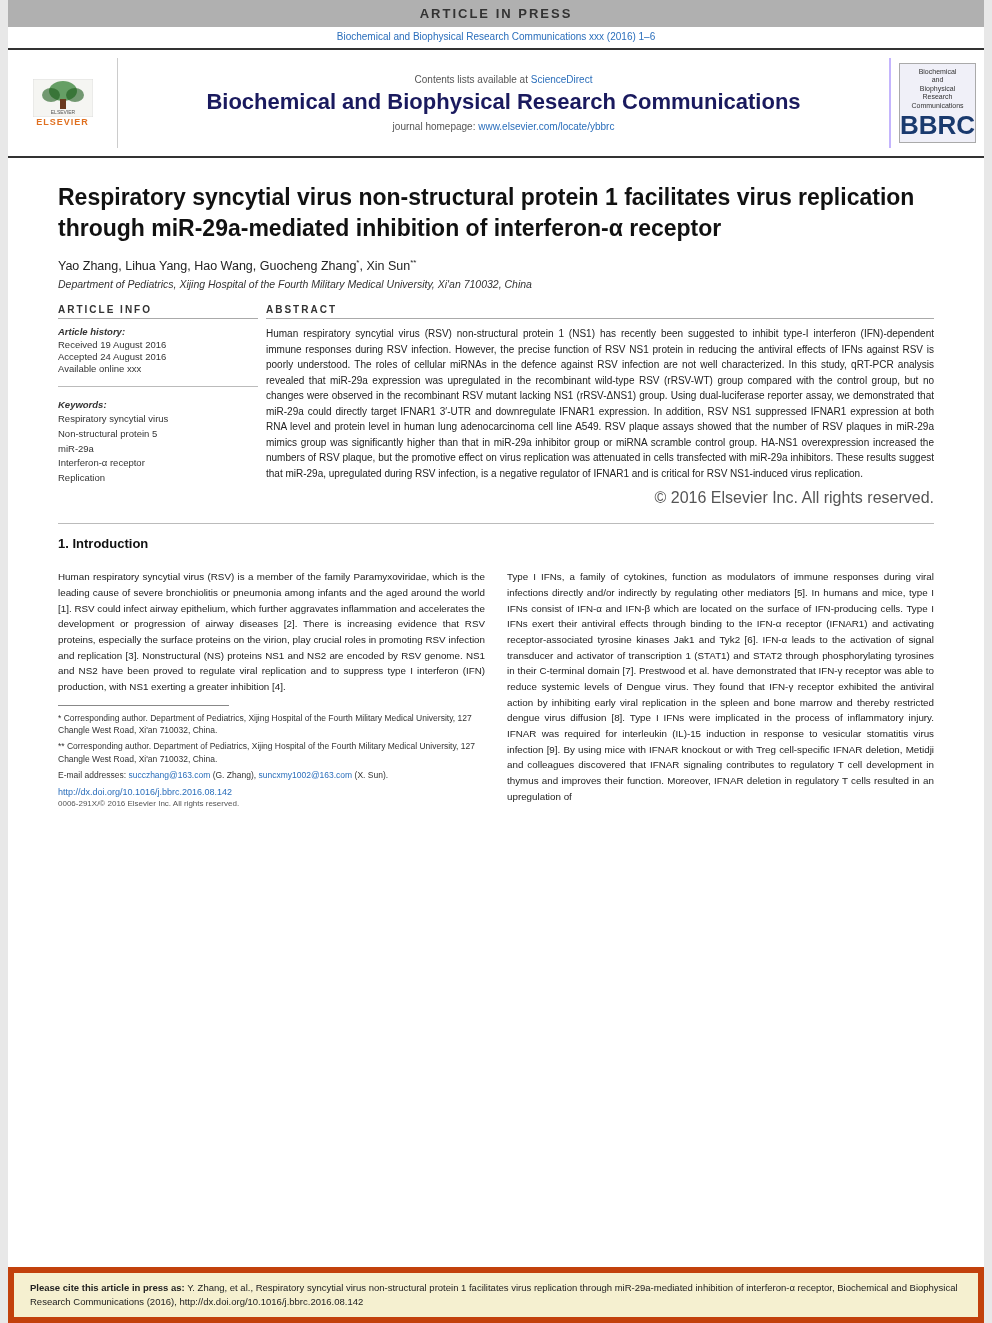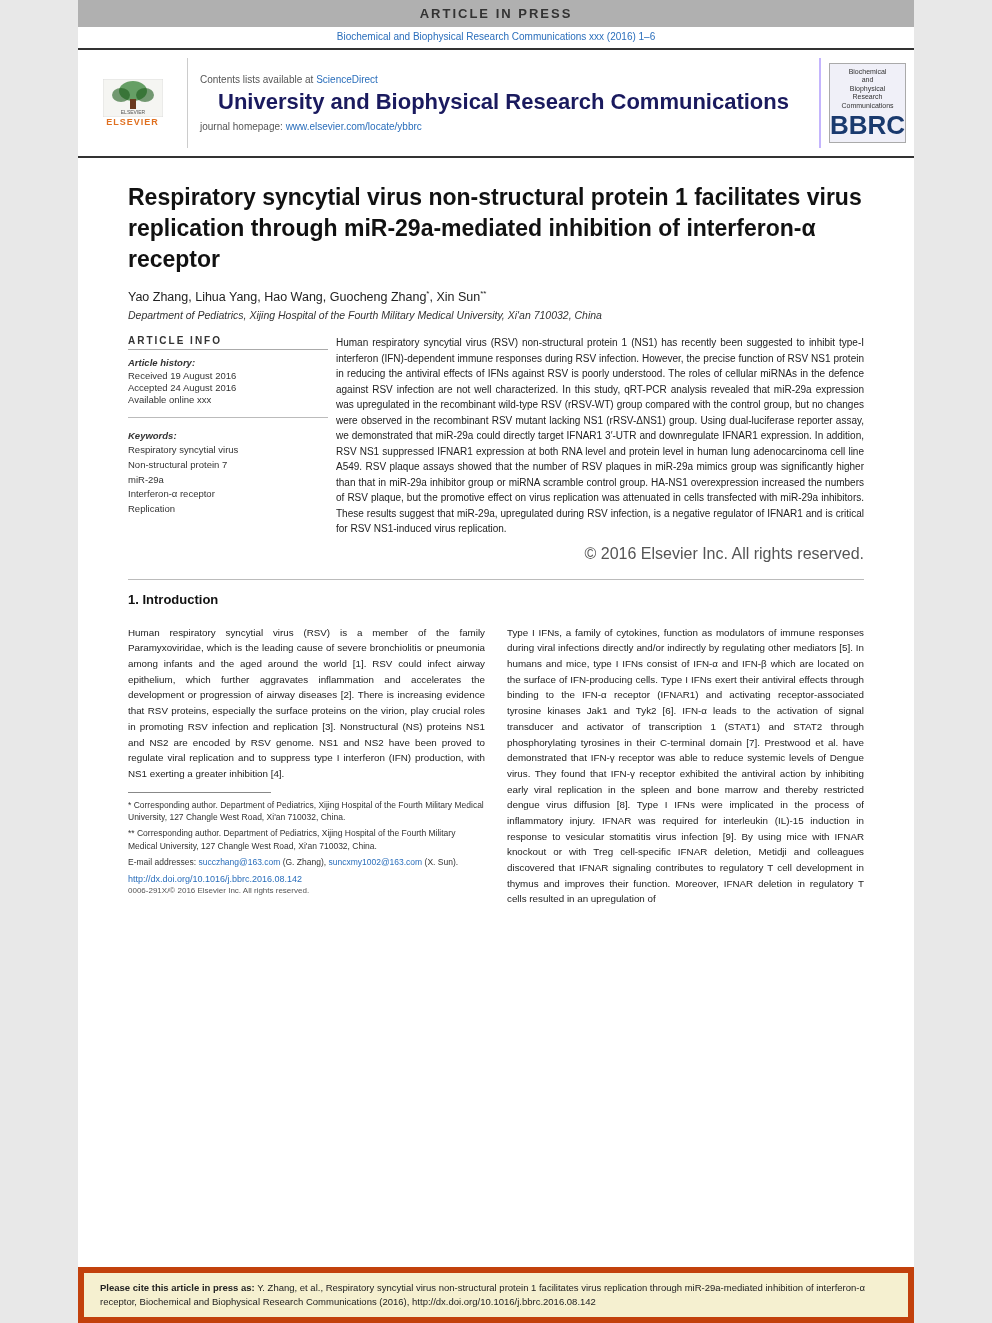--- a/index.html
+++ b/index.html
@@ -13,7 +13,7 @@
       padding: 0;
     }
     .page {
-      width: 836px;
+      width: 976px;
       min-height: 1323px;
       background: #fff;
       position: relative;

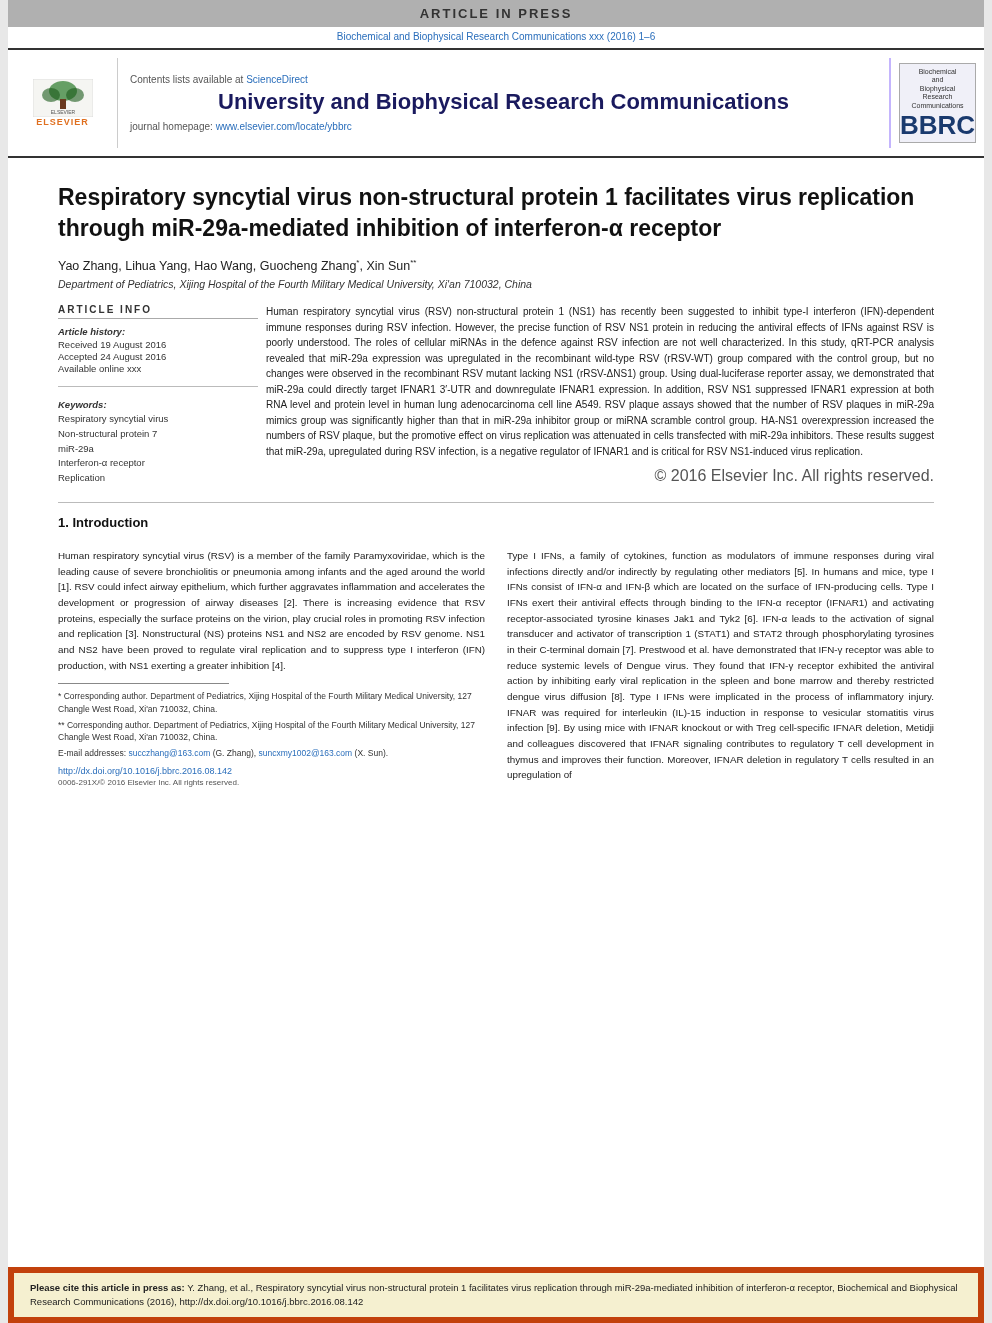--- a/index.html
+++ b/index.html
@@ -69,6 +69,7 @@
       flex: 1;
       display: flex;
       flex-direction: column;
+      align-items: center;
       justify-content: center;
       padding: 4px 12px;
     }

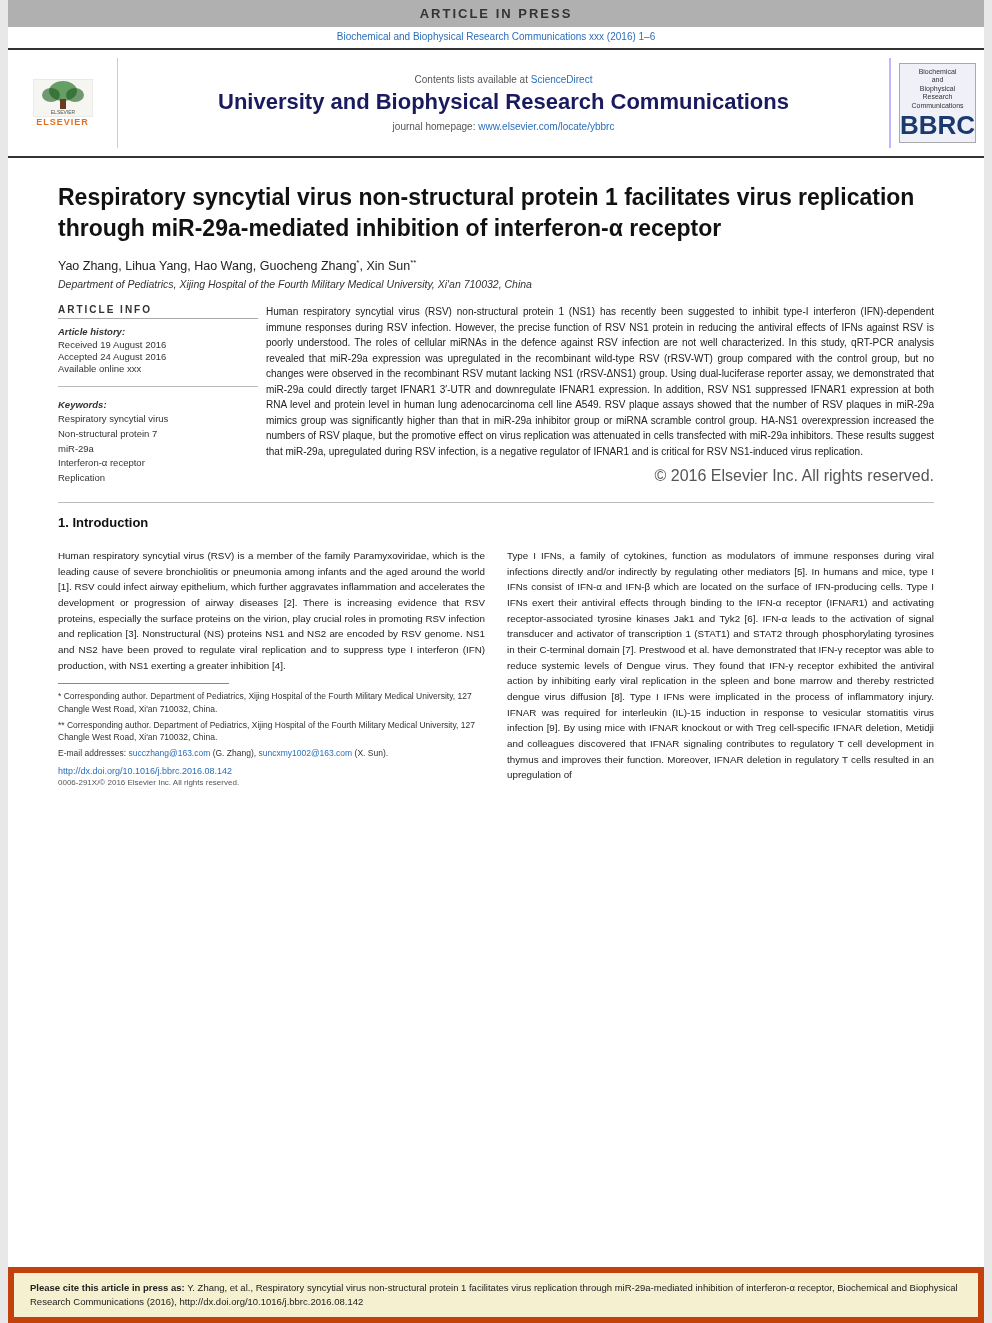--- a/index.html
+++ b/index.html
@@ -326,7 +326,7 @@
         <span>Contents lists available at</span>
         <a href="#">ScienceDirect</a>
       </div>
-      <div class="journal-title">University and Biophysical Research Communications</div>
+      <div class="journal-title">Biochemical and Biophysical Research Communications</div>
       <div class="homepage-line">
         <span>journal homepage:</span>
         <a href="#">www.elsevier.com/locate/ybbrc</a>

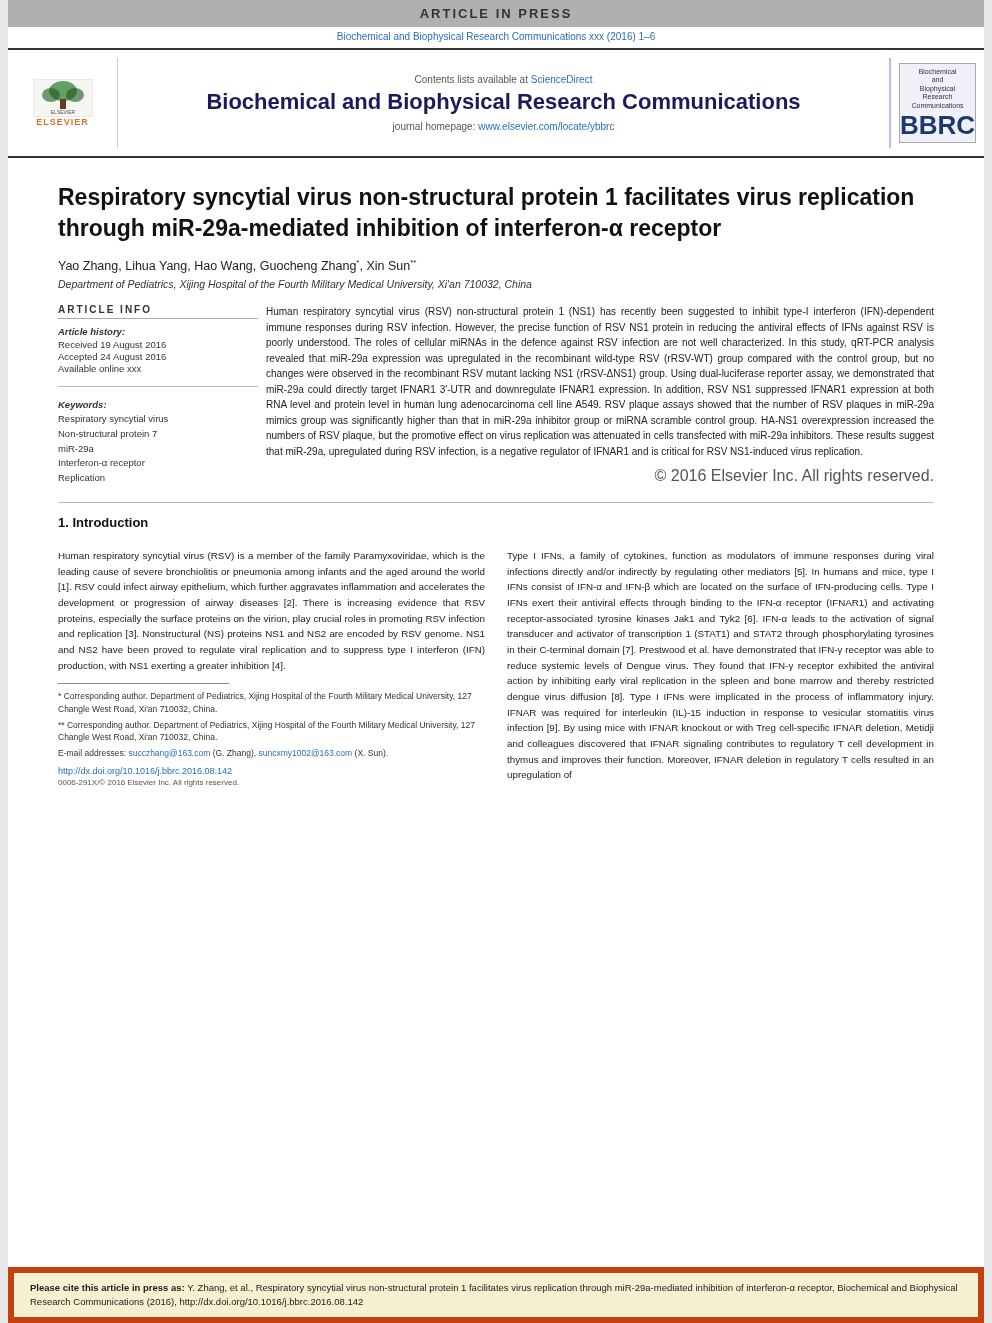--- a/index.html
+++ b/index.html
@@ -374,6 +374,7 @@
       </div>
 
       <div class="col-right">
+        <div class="section-header">ABSTRACT</div>
         <div class="abstract-text">Human respiratory syncytial virus (RSV) non-structural protein 1 (NS1) has recently been suggested to inhibit type-I interferon (IFN)-dependent immune responses during RSV infection. However, the precise function of RSV NS1 protein in reducing the antiviral effects of IFNs against RSV is poorly understood. The roles of cellular miRNAs in the defence against RSV infection are not well characterized. In this study, qRT-PCR analysis revealed that miR-29a expression was upregulated in the recombinant wild-type RSV (rRSV-WT) group compared with the control group, but no changes were observed in the recombinant RSV mutant lacking NS1 (rRSV-ΔNS1) group. Using dual-luciferase reporter assay, we demonstrated that miR-29a could directly target IFNAR1 3′-UTR and downregulate IFNAR1 expression. In addition, RSV NS1 suppressed IFNAR1 expression at both RNA level and protein level in human lung adenocarcinoma cell line A549. RSV plaque assays showed that the number of RSV plaques in miR-29a mimics group was significantly higher than that in miR-29a inhibitor group or miRNA scramble control group. HA-NS1 overexpression increased the numbers of RSV plaque, but the promotive effect on virus replication was attenuated in cells transfected with miR-29a inhibitors. These results suggest that miR-29a, upregulated during RSV infection, is a negative regulator of IFNAR1 and is critical for RSV NS1-induced virus replication.</div>
         <div class="copyright-line">© 2016 Elsevier Inc. All rights reserved.</div>
       </div>

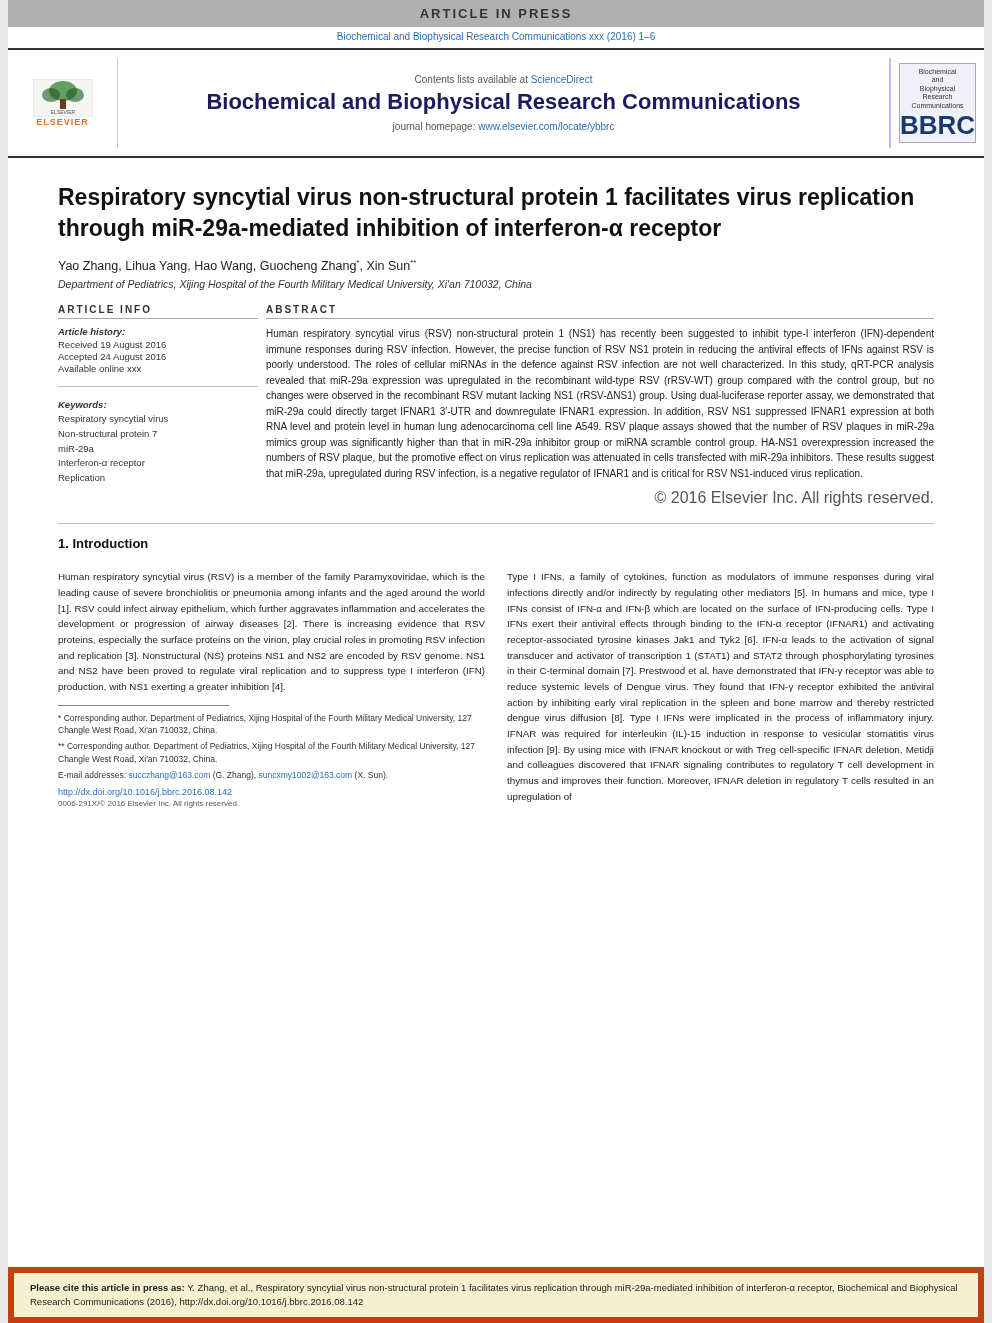--- a/index.html
+++ b/index.html
@@ -366,7 +366,7 @@
         <div class="article-info-label">Keywords:</div>
         <div class="keywords-list">
           <div>Respiratory syncytial virus</div>
-          <div>Non-structural protein 7</div>
+          <div>Non-structural protein 5</div>
           <div>miR-29a</div>
           <div>Interferon-α receptor</div>
           <div>Replication</div>

